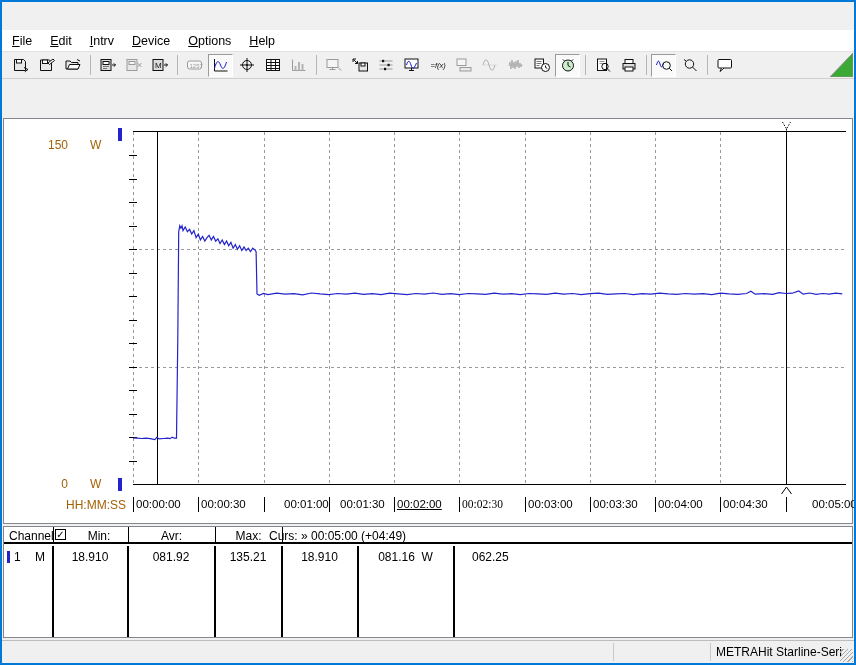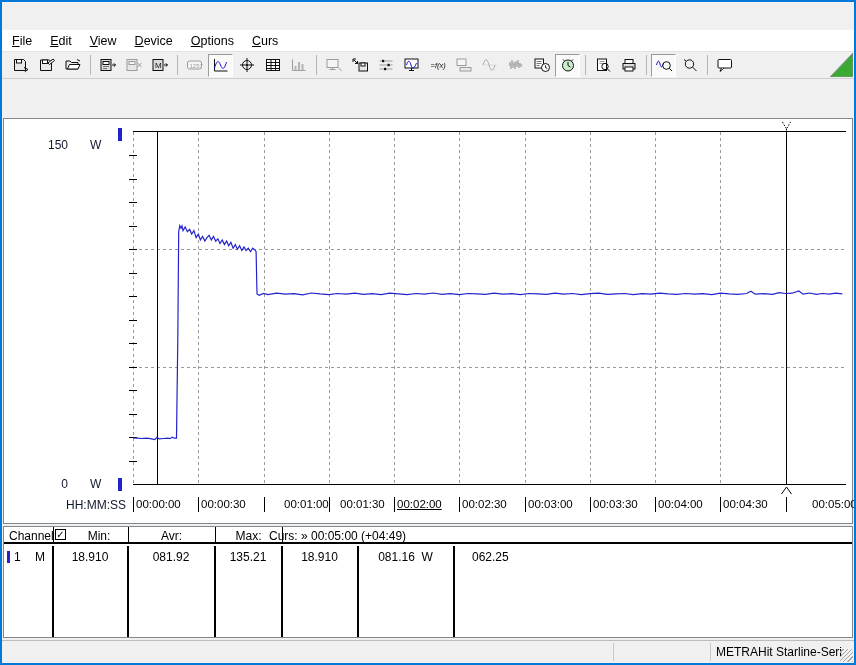--- a/index.html
+++ b/index.html
@@ -75,7 +75,7 @@
   <div class="menubar">
     <span class="menu-item">File</span>
     <span class="menu-item">Edit</span>
-    <span class="menu-item">View</span>
+    <span class="menu-item">Intrv</span>
     <span class="menu-item">Device</span>
     <span class="menu-item">Options</span>
     <span class="menu-item">Curs</span>

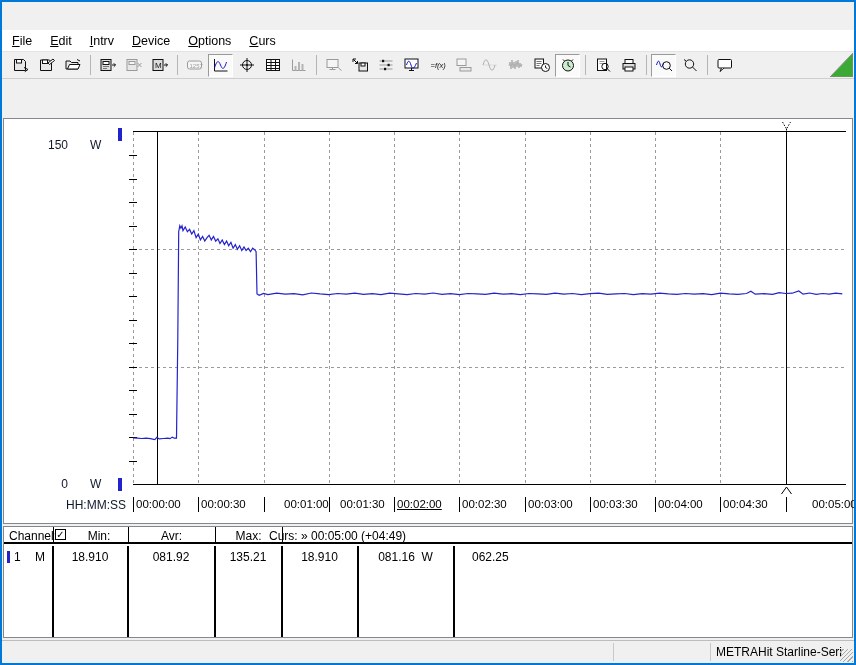--- a/index.html
+++ b/index.html
@@ -78,7 +78,7 @@
     <span class="menu-item">Intrv</span>
     <span class="menu-item">Device</span>
     <span class="menu-item">Options</span>
-    <span class="menu-item">Curs</span>
+    <span class="menu-item">Help</span>
   </div>
 
   <div class="toolbar" id="toolbar">

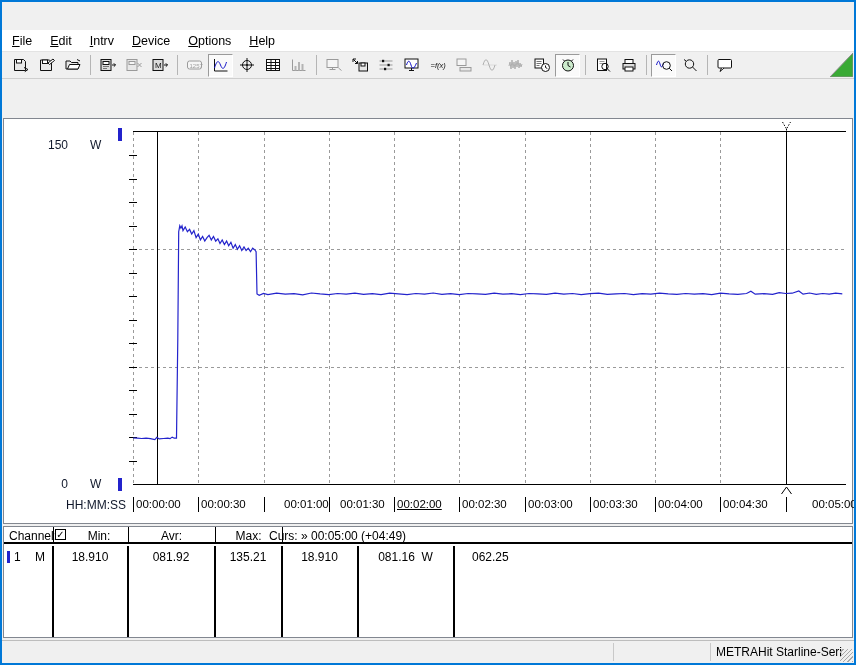--- a/index.html
+++ b/index.html
@@ -42,7 +42,7 @@
 
   
   .chartpanel{position:absolute;left:1px;top:116px;width:850px;height:406px;background:#fff;border:1px solid #828790;}
-  .chartpanel .lbl{position:absolute;font-size:12px;color:#0f172a;}
+  .chartpanel .lbl{position:absolute;font-size:12px;color:#a16207;}
   .ylab{width:36px;text-align:right;}
   .xaxis-name{width:92px;text-align:right;font-size:11.5px;}
   .xtick{position:absolute;top:379px;font-size:11.5px;color:#000;white-space:nowrap;}

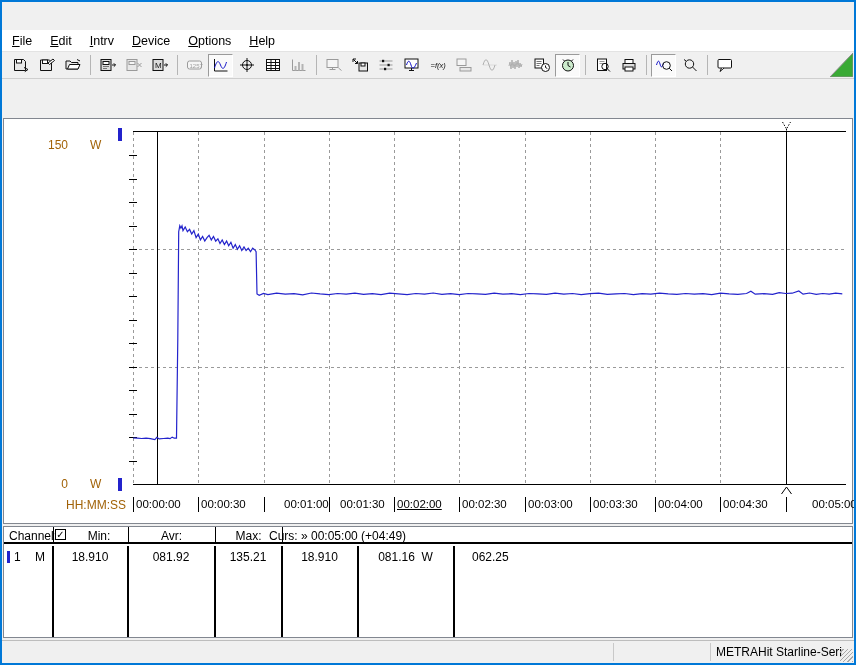--- a/index.html
+++ b/index.html
@@ -342,7 +342,7 @@
     <div class="xtick" style="left:280px;">00:01:00</div>
     <div class="xtick" style="left:328px;margin-left:8px;">00:01:30</div>
     <div class="xtick" style="left:393px;text-decoration:underline;">00:02:00</div>
-    <div class="xtick" style="left:458px;">00:02:30</div>
+    <div class="xtick" style="left:458px;font-family:Liberation Serif, serif;">00:02:30</div>
     <div class="xtick" style="left:524px;">00:03:00</div>
     <div class="xtick" style="left:589px;">00:03:30</div>
     <div class="xtick" style="left:654px;">00:04:00</div>

